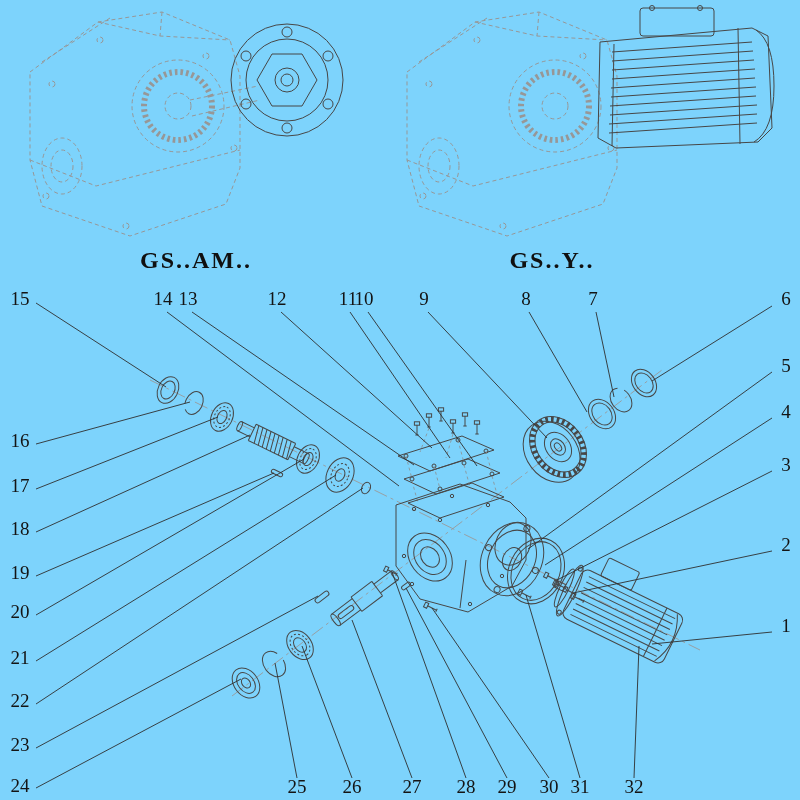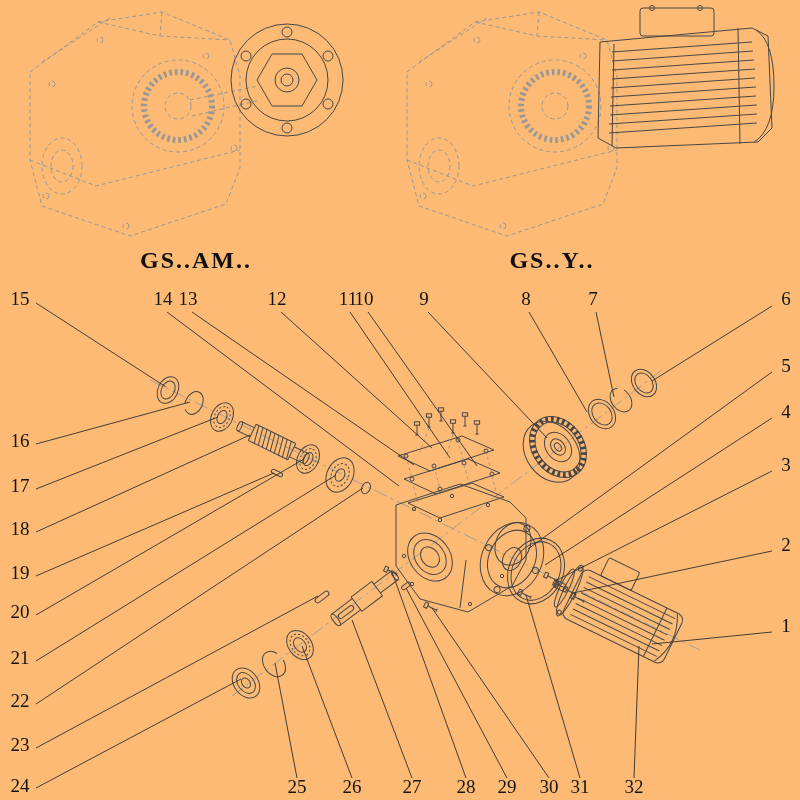--- a/index.html
+++ b/index.html
@@ -3,7 +3,7 @@
 <meta charset="utf-8">
 <style>
   html,body{margin:0;padding:0;background:#ffffff;}
-  .stage{position:relative;width:800px;height:800px;background:#fdba74;overflow:hidden;}
+  .stage{position:relative;width:800px;height:800px;background:#7dd3fc;overflow:hidden;}
   svg{display:block;}
   .leader{stroke:#2f2f2f;stroke-width:0.9;}
   .callout-num{font-family:"Liberation Serif",serif;font-size:19px;fill:#141414;}

